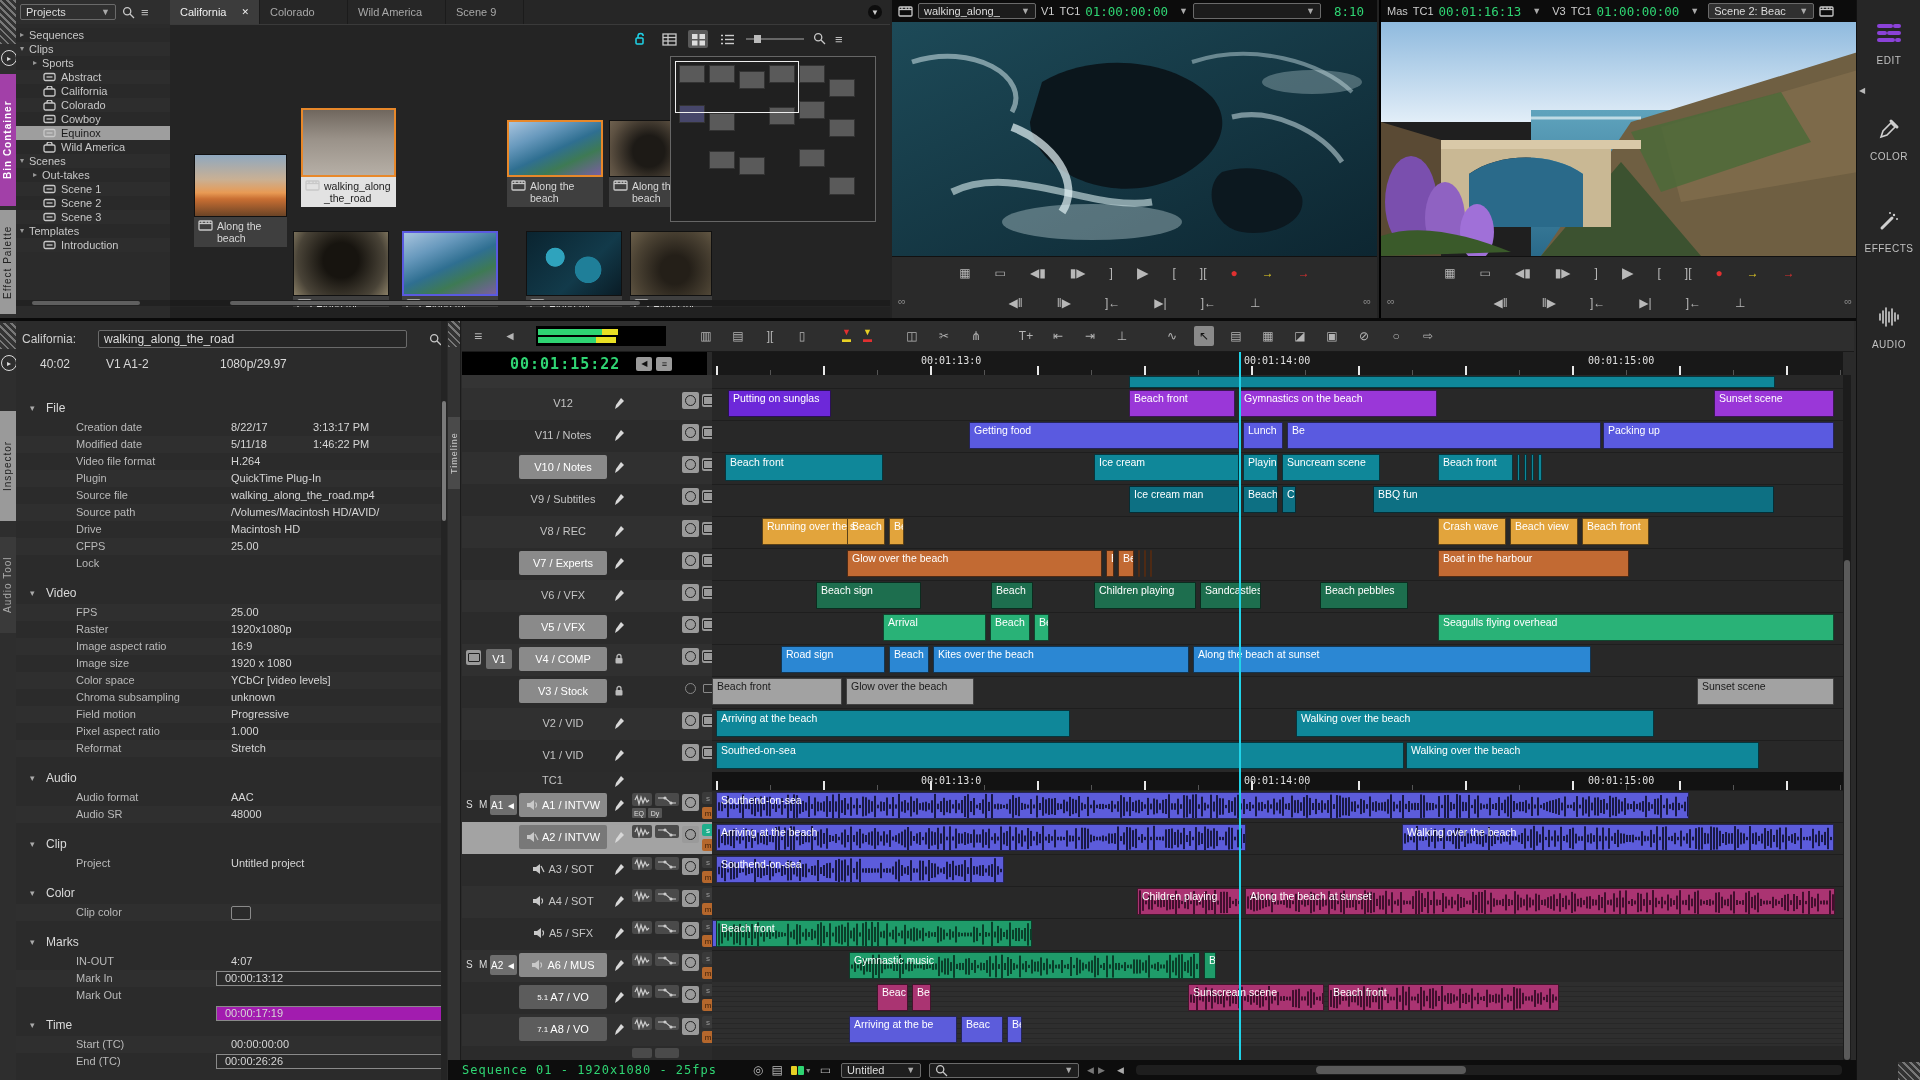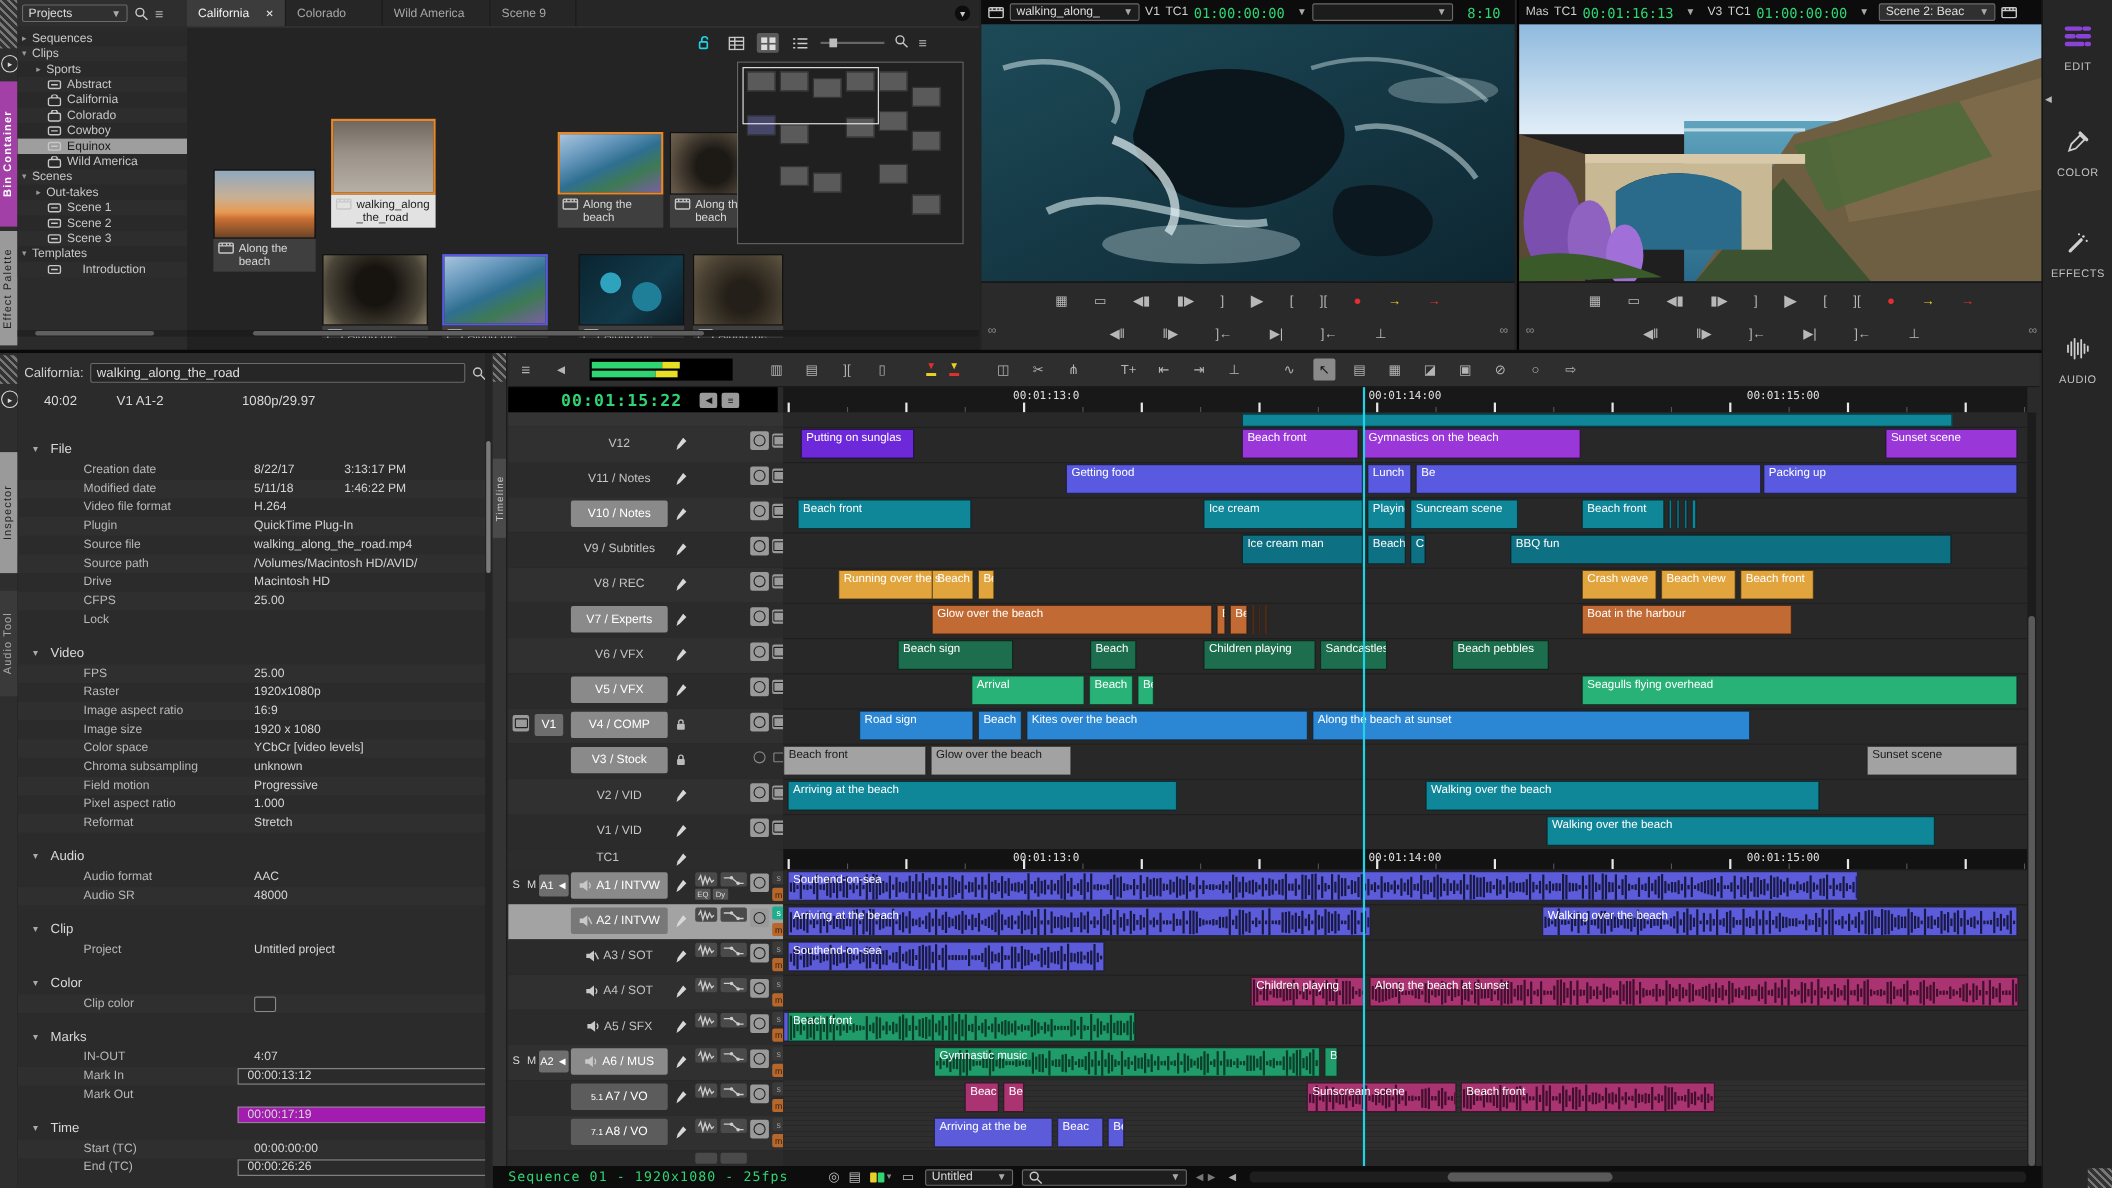--- a/index.html
+++ b/index.html
@@ -185,7 +185,7 @@
               <line x1="3.5" y1="5" x2="9.5" y2="5" fill="none" stroke="#c8c8c8" stroke-width="1.3"></line>
             </svg>
           </span>
-          <span style="margin-left: 14px;">Introduction</span>
+          <span style="margin-left: 0px;">Introduction</span>
         </div>
       </div>
     <div class="abs" style="left:0;top:300px;width:154px;height:6px;background:#222">

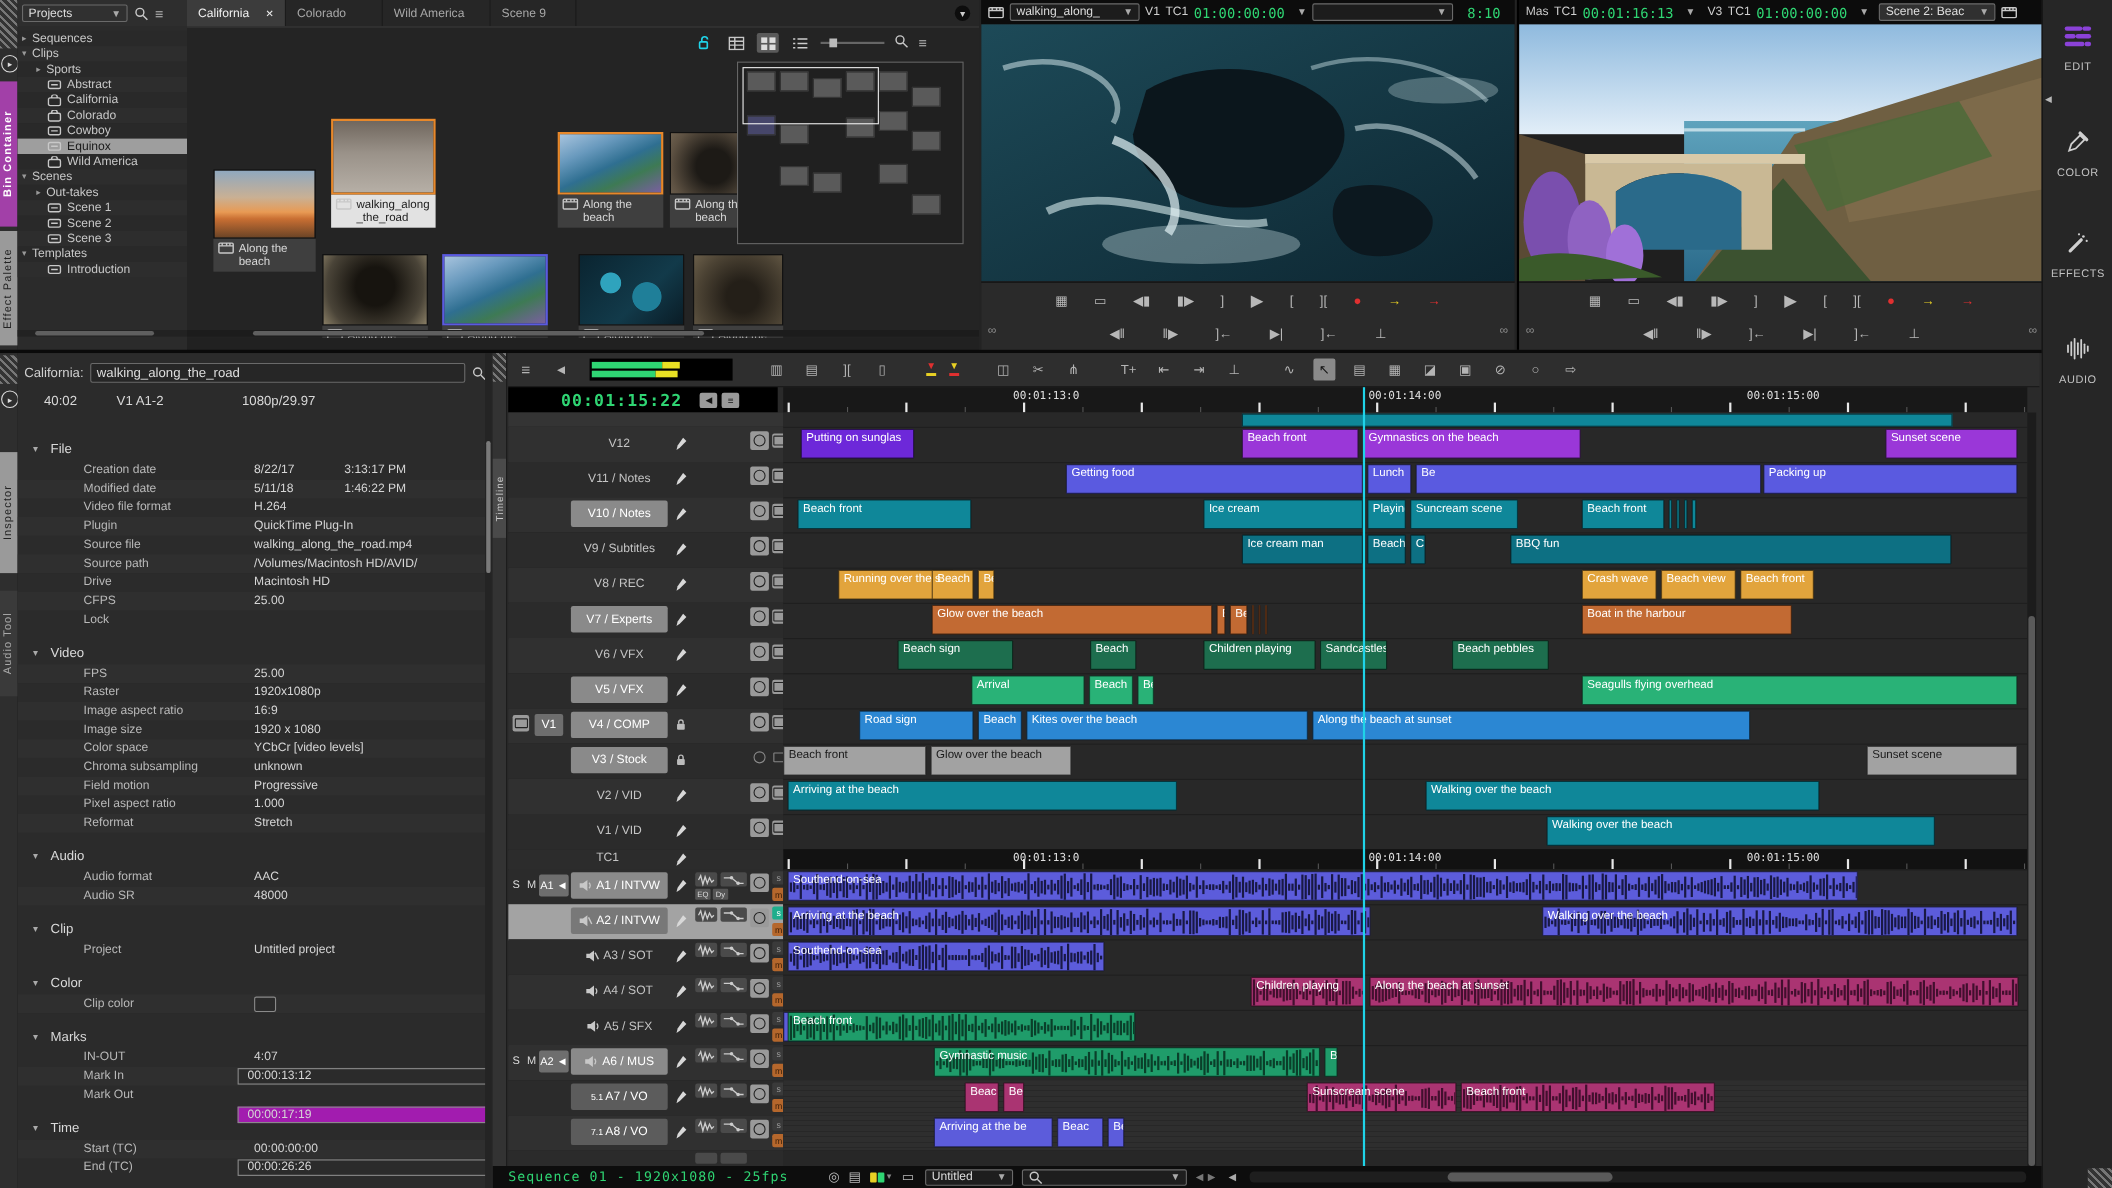--- a/index.html
+++ b/index.html
@@ -601,7 +601,7 @@
   </div>
 
   <div class="abs" style="left:16px;top:321px;width:432px;height:759px;background:#2b2b2b">
-    <div class="abs" style="left:0;top:6px;width:432px;height:24px;display:flex;align-items:center;gap:6px;padding:0 6px;box-sizing:border-box">
+    <div class="abs" style="left:0;top:6px;width:432px;height:24px;display:flex;align-items:center;gap:22px;padding:0 6px;box-sizing:border-box">
       <span style="color:#cfcfcf;font-size:12px">California:</span>
       <div class="selbox" style="flex:1;height:18px;background:#262626">
         <span style="font-size:12px">walking_along_the_road</span>

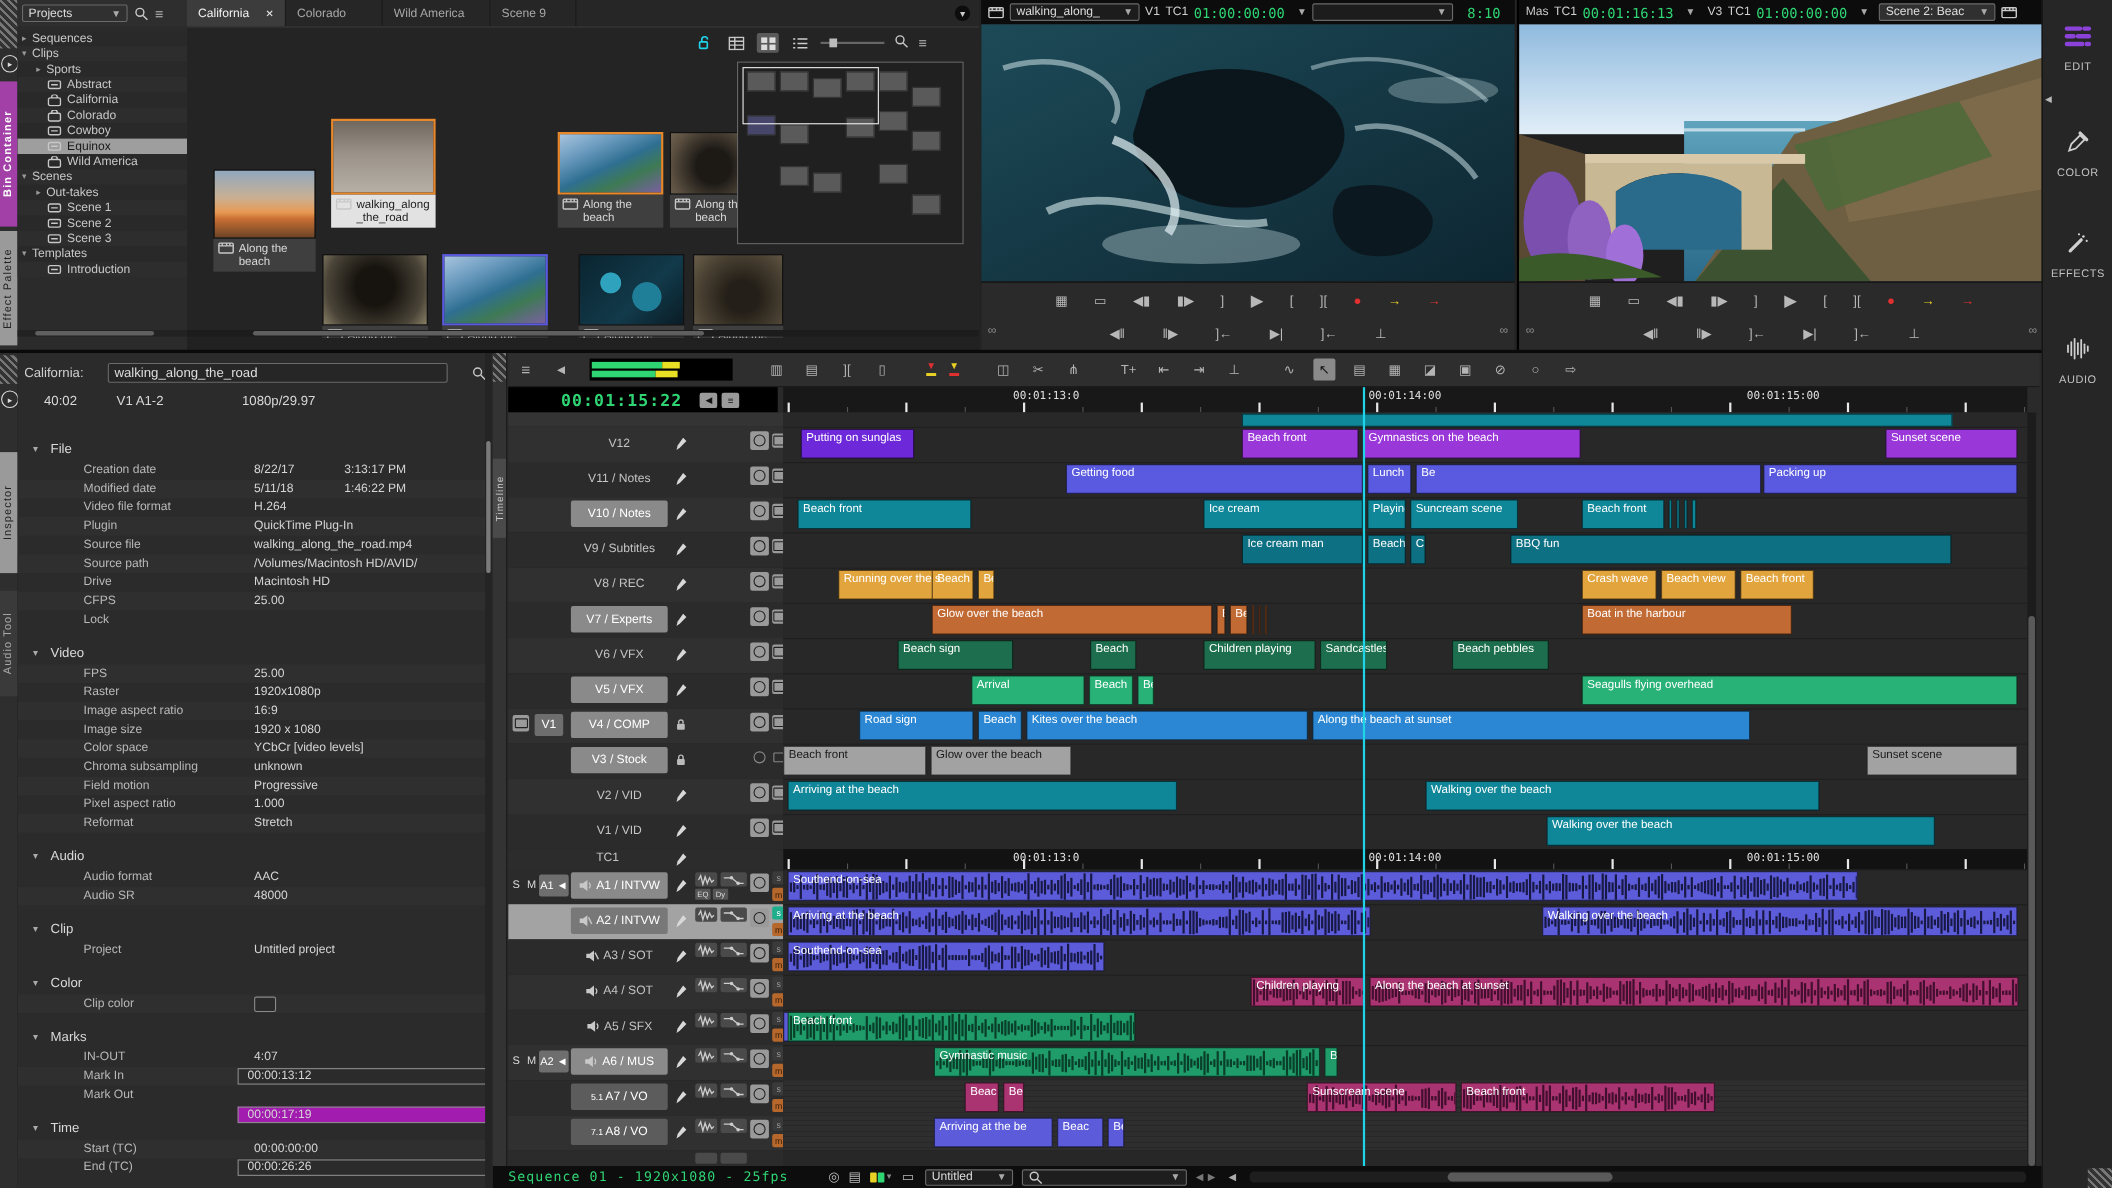--- a/index.html
+++ b/index.html
@@ -1503,6 +1503,9 @@
           </div>
         </div>
         <div style="position: absolute; left: 0px; top: 365px; width: 1131px; height: 32px; border-bottom: 1px solid rgb(30, 30, 30);">
+          <div class="clip" style="left: 4px; top: 2px; width: 688px; height: 27px; background: rgb(15, 135, 153);">
+            <span class="cliplabel">Southed-on-sea</span>
+          </div>
           <div class="clip" style="left: 694px; top: 2px; width: 353px; height: 27px; background: rgb(15, 135, 153);">
             <span class="cliplabel">Walking over the beach</span>
           </div>

